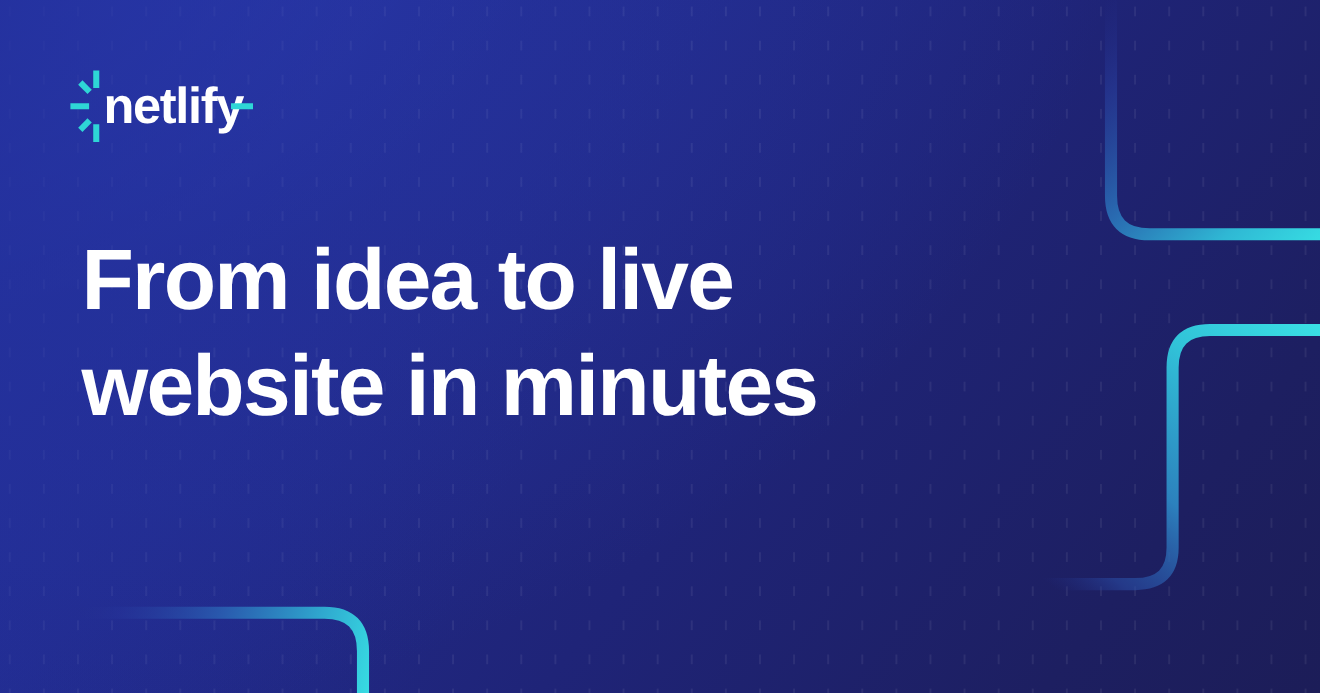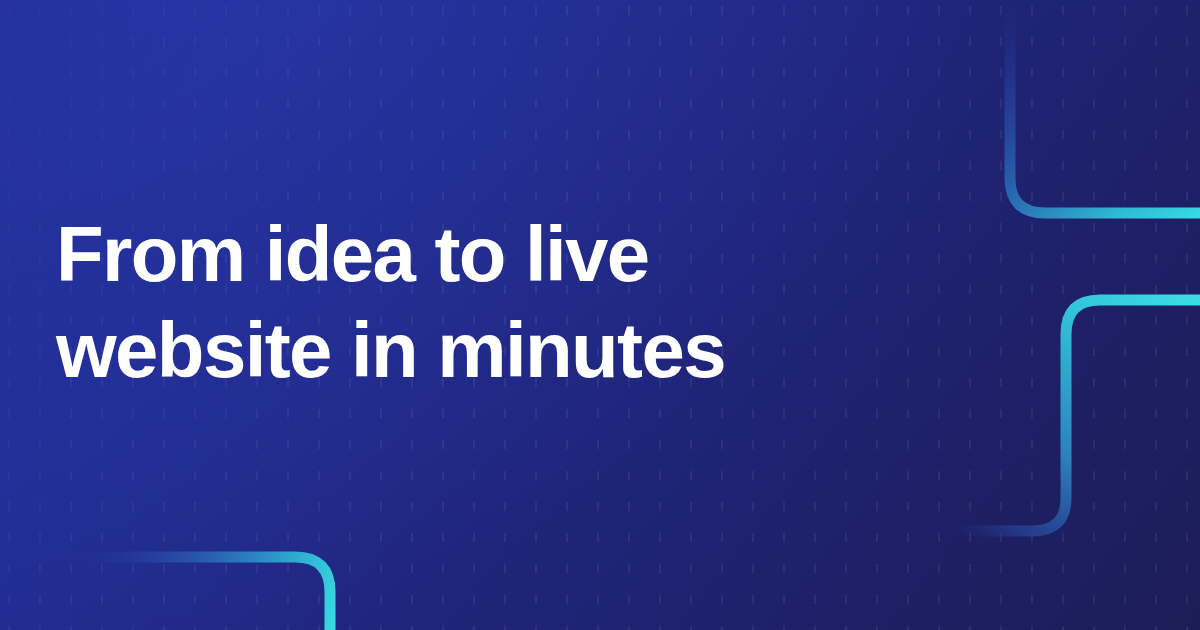--- a/index.html
+++ b/index.html
@@ -126,6 +126,22 @@
     </svg>
   </div>
 
+  <div class="logo-wrap">
+    <svg viewBox="0 0 170 70" xmlns="http://www.w3.org/2000/svg">
+
+      <g stroke="#2ed6d6" stroke-width="5.5" stroke-linecap="butt" fill="none">
+        <line x1="25.5" y1="2" x2="25.5" y2="18"></line>
+        <line x1="11" y1="13" x2="19.5" y2="21.5"></line>
+        <line x1="2" y1="34.5" x2="19" y2="34.5"></line>
+        <line x1="11" y1="56" x2="19.5" y2="47.5"></line>
+        <line x1="25.5" y1="51" x2="25.5" y2="67"></line>
+      </g>
+
+      <text x="32" y="50" font-family="'Liberation Sans', sans-serif" font-size="46" font-weight="700" fill="#ffffff" letter-spacing="-1.2">netlify</text>
+
+      <line x1="148" y1="34.5" x2="168" y2="34.5" stroke="#2ed6d6" stroke-width="5.5"></line>
+    </svg>
+  </div>
 
   <h1 class="headline">From idea to live
 website in minutes</h1>

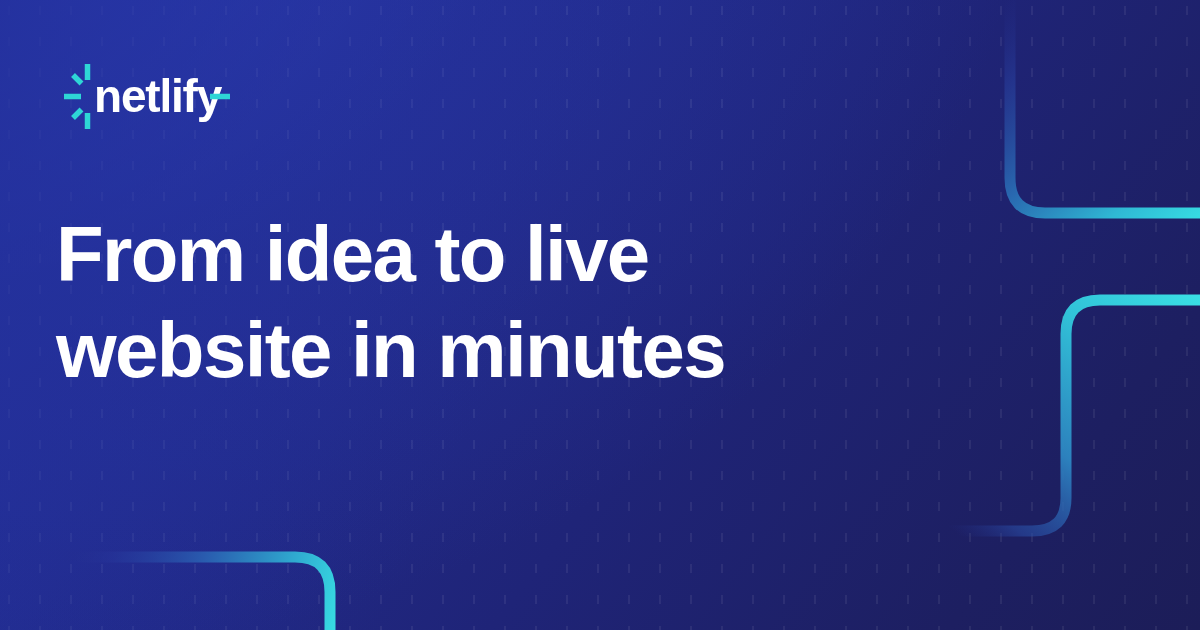--- a/index.html
+++ b/index.html
@@ -73,7 +73,7 @@
   
   .headline {
     position:absolute;
-    left:56px; top:206px;
+    left:74px; top:206px;
     width:760px;
     color:#ffffff;
     font-family:"Liberation Sans", sans-serif;

